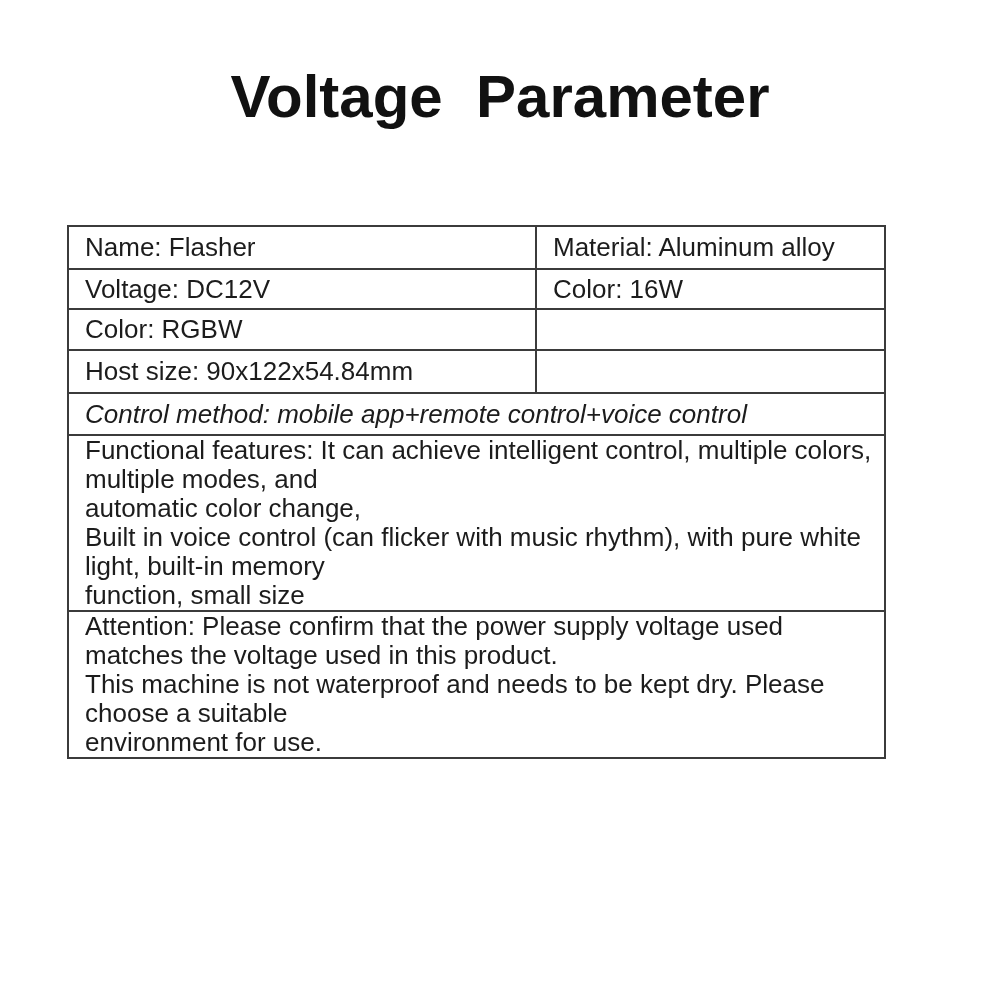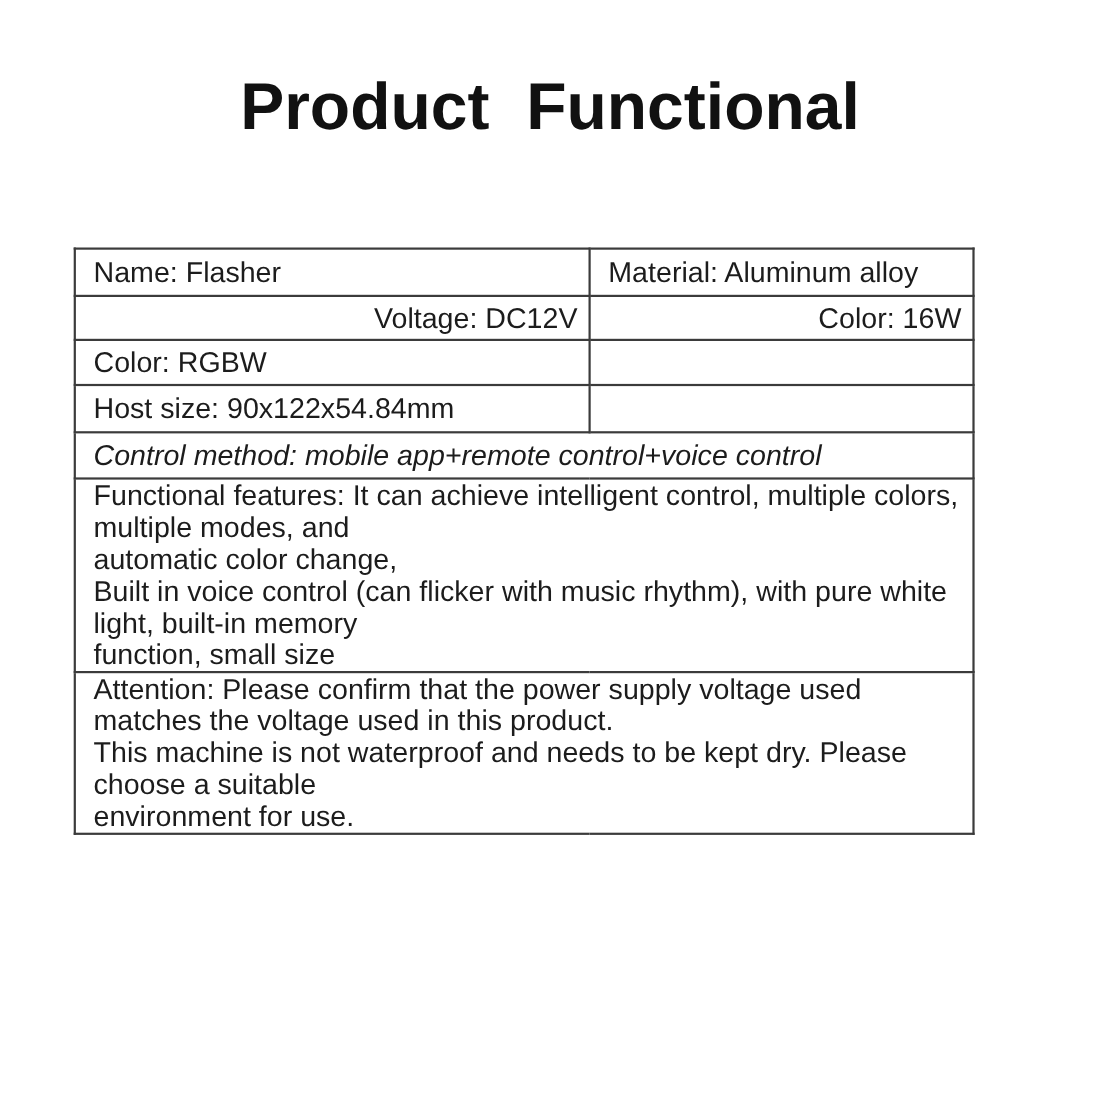--- a/index.html
+++ b/index.html
@@ -74,7 +74,7 @@
 
 <div>
 
-  <h1 class="title">Product  Functional</h1>
+  <h1 class="title">Voltage  Parameter</h1>
 
   <table class="spec-table">
     <tbody>

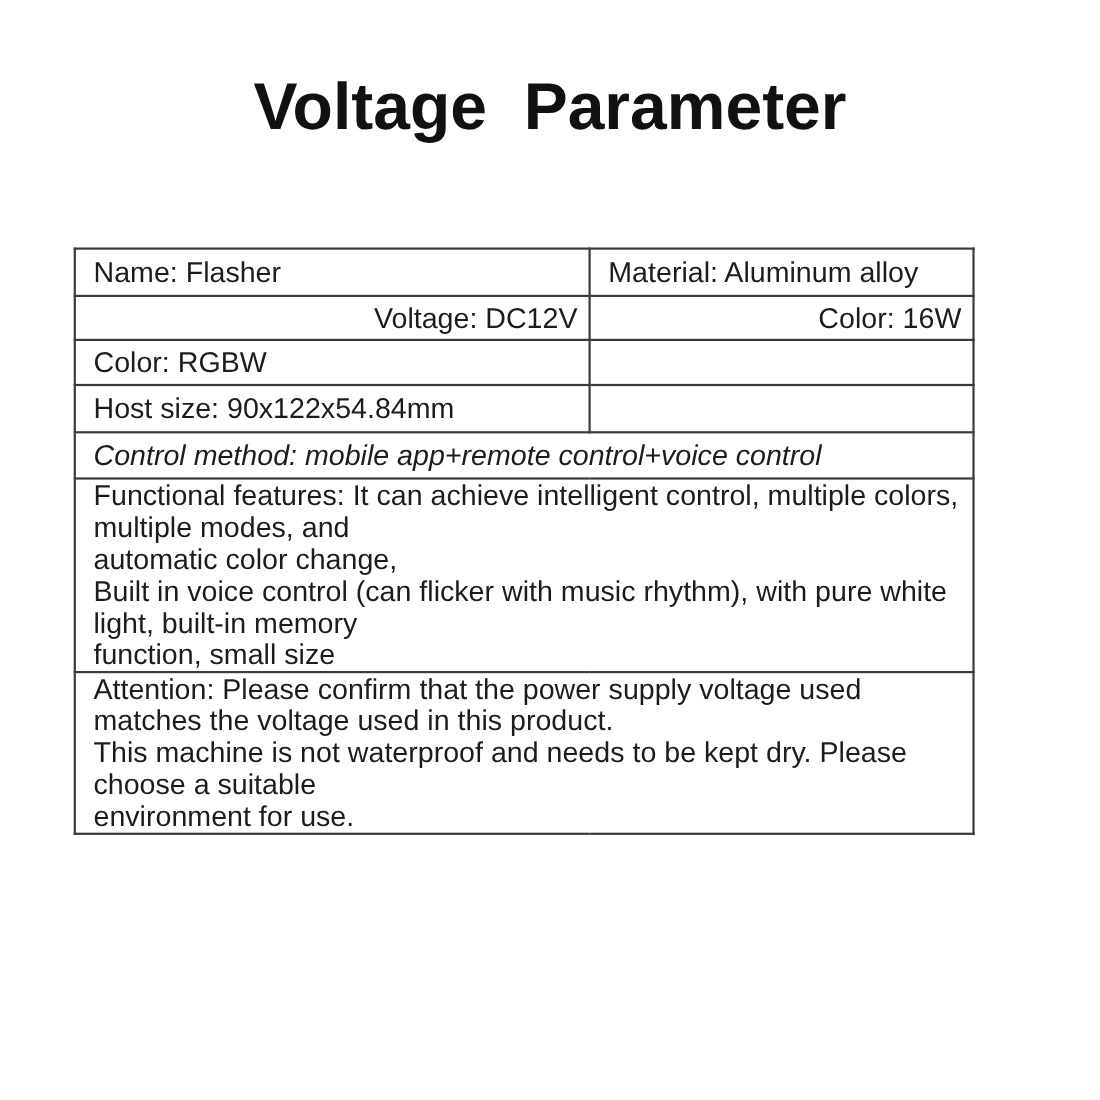--- a/index.html
+++ b/index.html
@@ -45,7 +45,7 @@
   }
   td.col-left { width: 440px; }
   tr.r1 td { height: 41px; }
-  tr.r2 td { height: 38px; text-align: right; }
+  tr.r2 td { height: 38px; }
   tr.r3 td { height: 39px; margin-top: 48px; }
   tr.r4 td { height: 34px; }
   tr.r5 td { height: 41px; }

